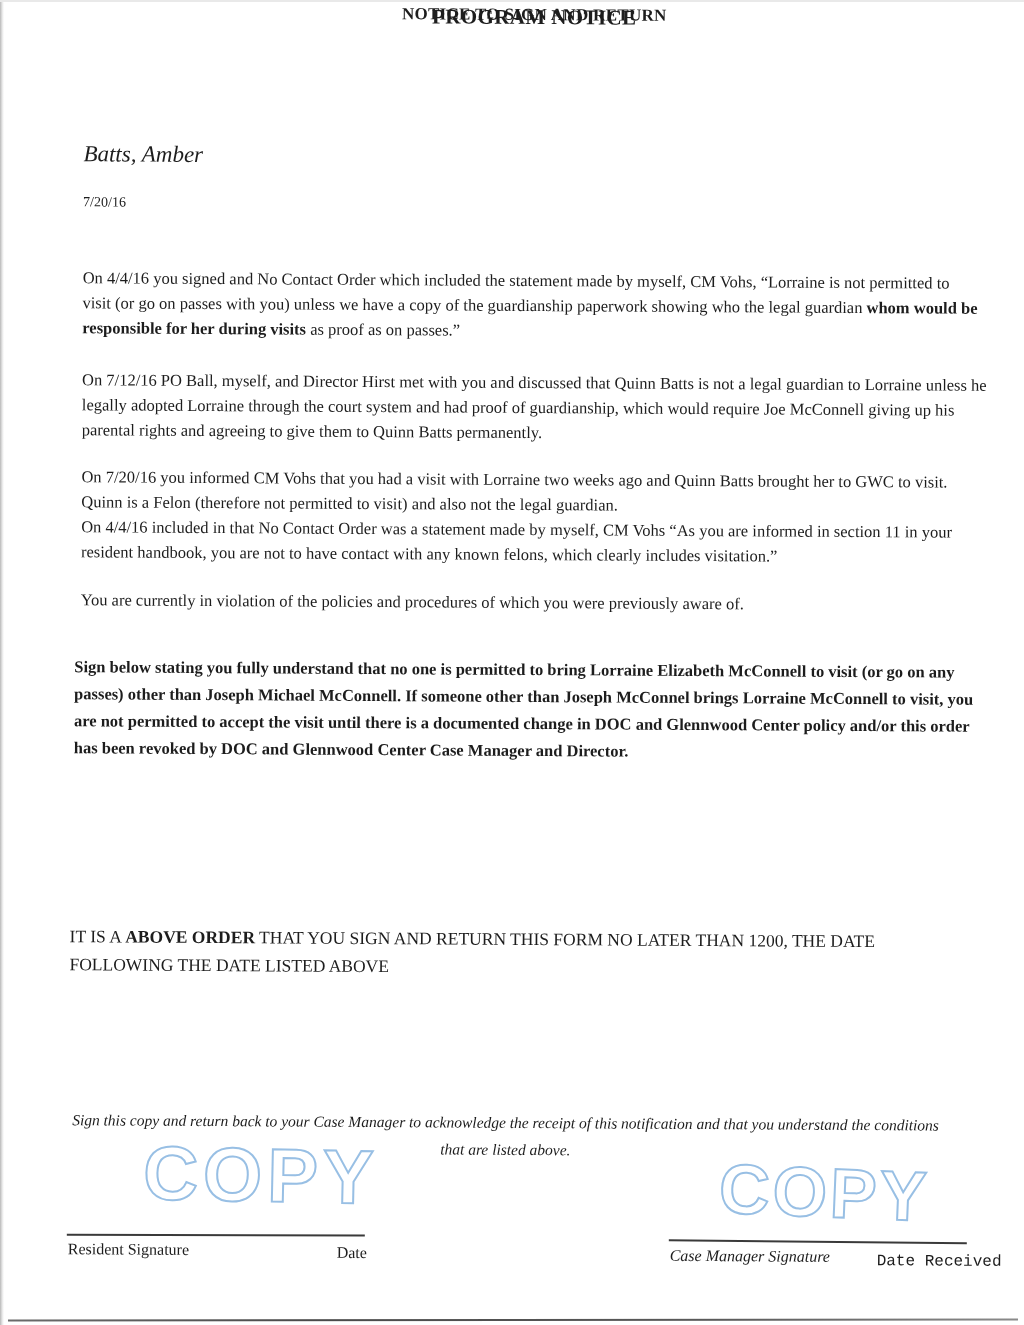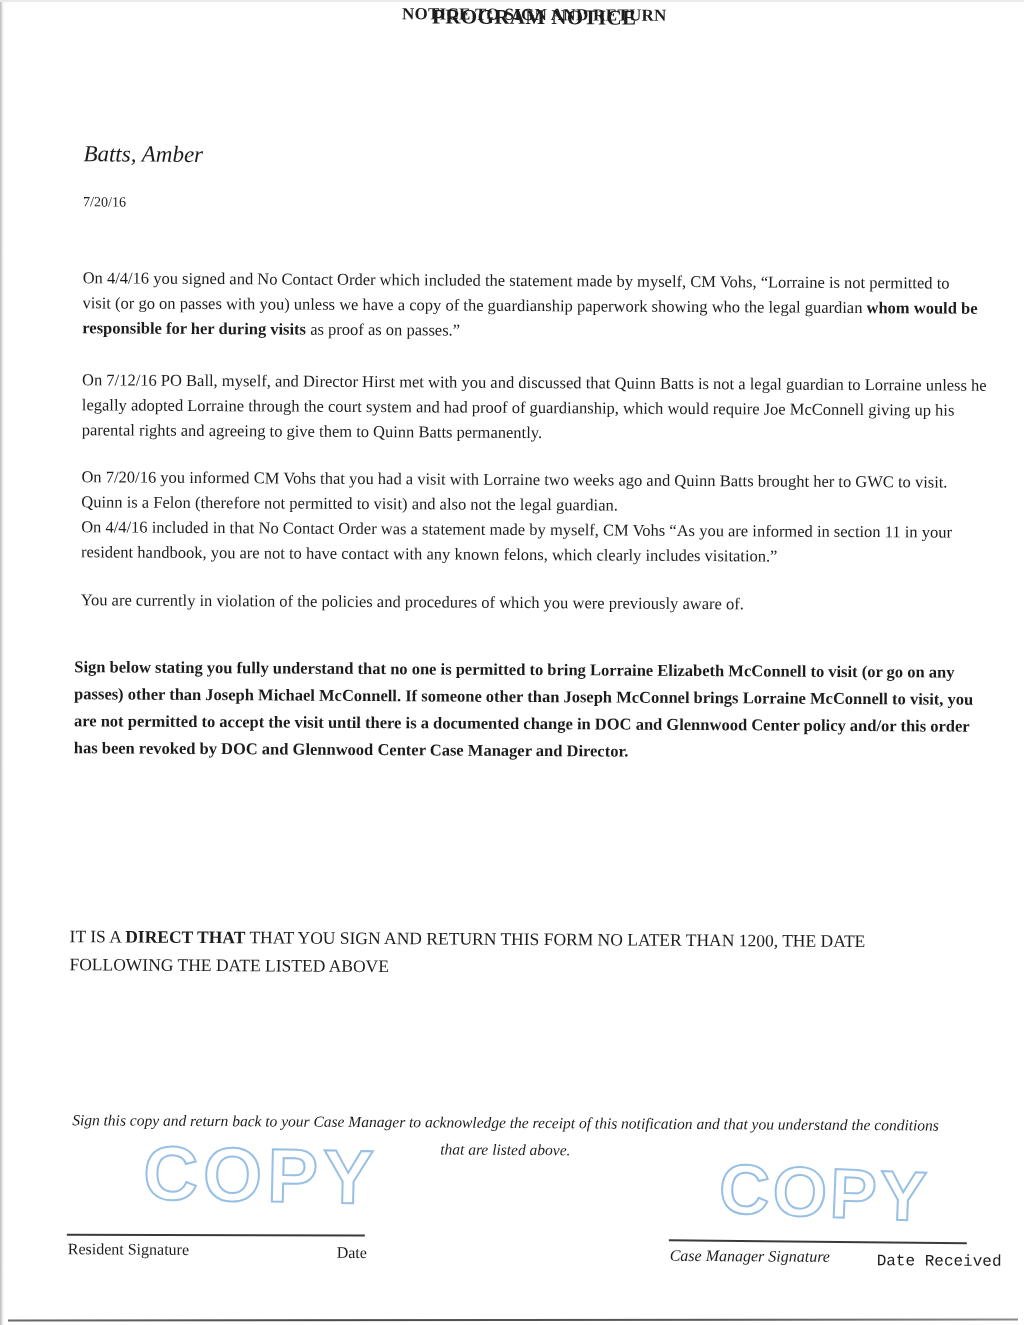--- a/index.html
+++ b/index.html
@@ -113,7 +113,7 @@
 
     <div class="blk p5">Sign below stating you fully understand that no one is permitted to bring Lorraine Elizabeth McConnell to visit (or go on any passes) other than Joseph Michael McConnell. If someone other than Joseph McConnel brings Lorraine McConnell to visit, you are not permitted to accept the visit until there is a documented change in DOC and Glennwood Center policy and/or this order has been revoked by DOC and Glennwood Center Case Manager and Director.</div>
 
-    <div class="blk p6"><span>IT IS A </span><b>DIRECT THAT</b><span> THAT YOU SIGN AND RETURN THIS FORM NO LATER THAN 1200, THE DATE FOLLOWING THE DATE LISTED ABOVE</span></div>
+    <div class="blk p6"><span>IT IS A </span><b>ABOVE ORDER</b><span> THAT YOU SIGN AND RETURN THIS FORM NO LATER THAN 1200, THE DATE FOLLOWING THE DATE LISTED ABOVE</span></div>
 
     <div class="blk closing">Sign this copy and return back to your Case Manager to acknowledge the receipt of this notification and that you understand the conditions that are listed above.</div>
 

